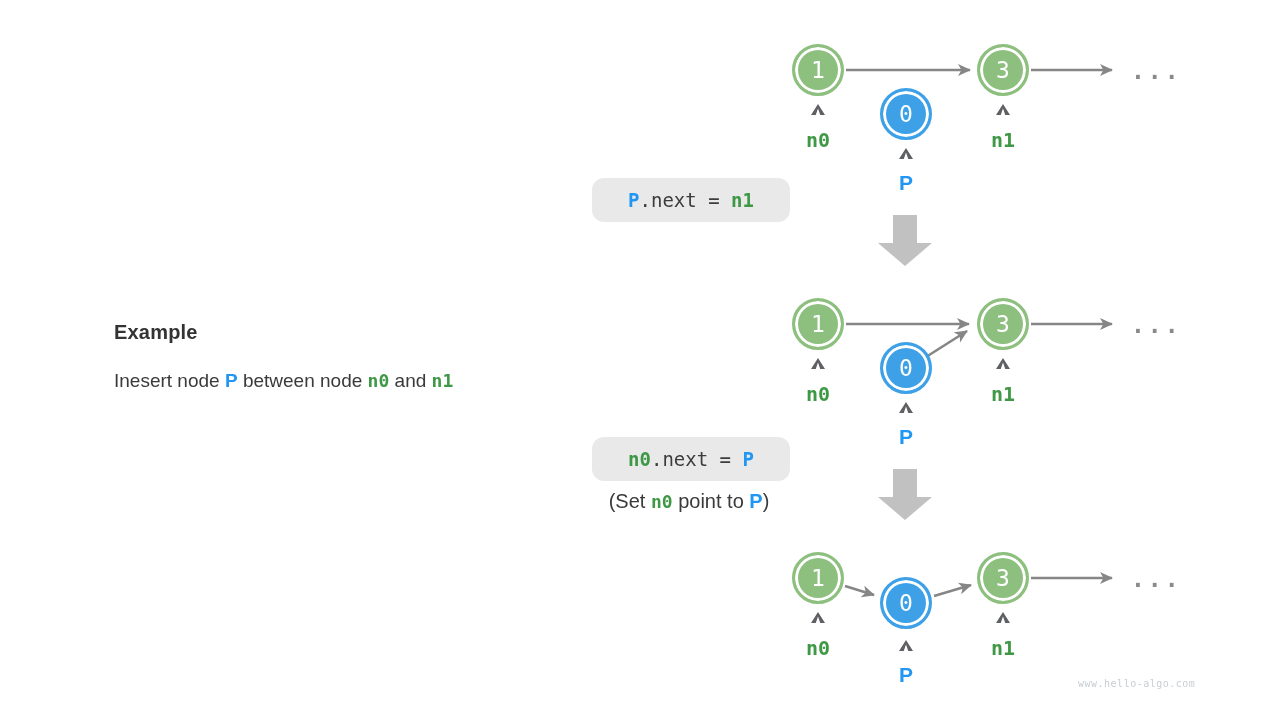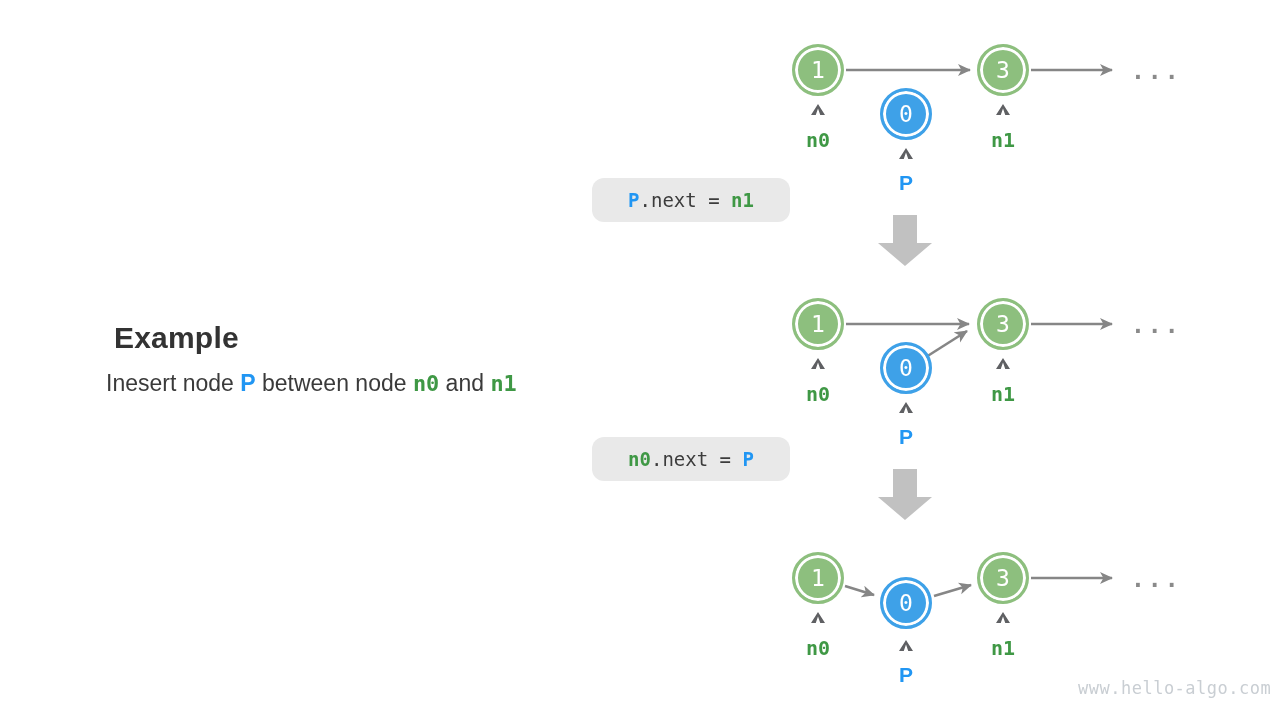--- a/index.html
+++ b/index.html
@@ -18,7 +18,7 @@
   .abs{position:absolute}
   
   .example-title{
-    left:114px;top:321px;font-size:30px;font-weight:700;color:#333333;
+    left:114px;top:321px;font-size:20px;font-weight:700;color:#333333;
     letter-spacing:.2px;
   }
   .example-desc{

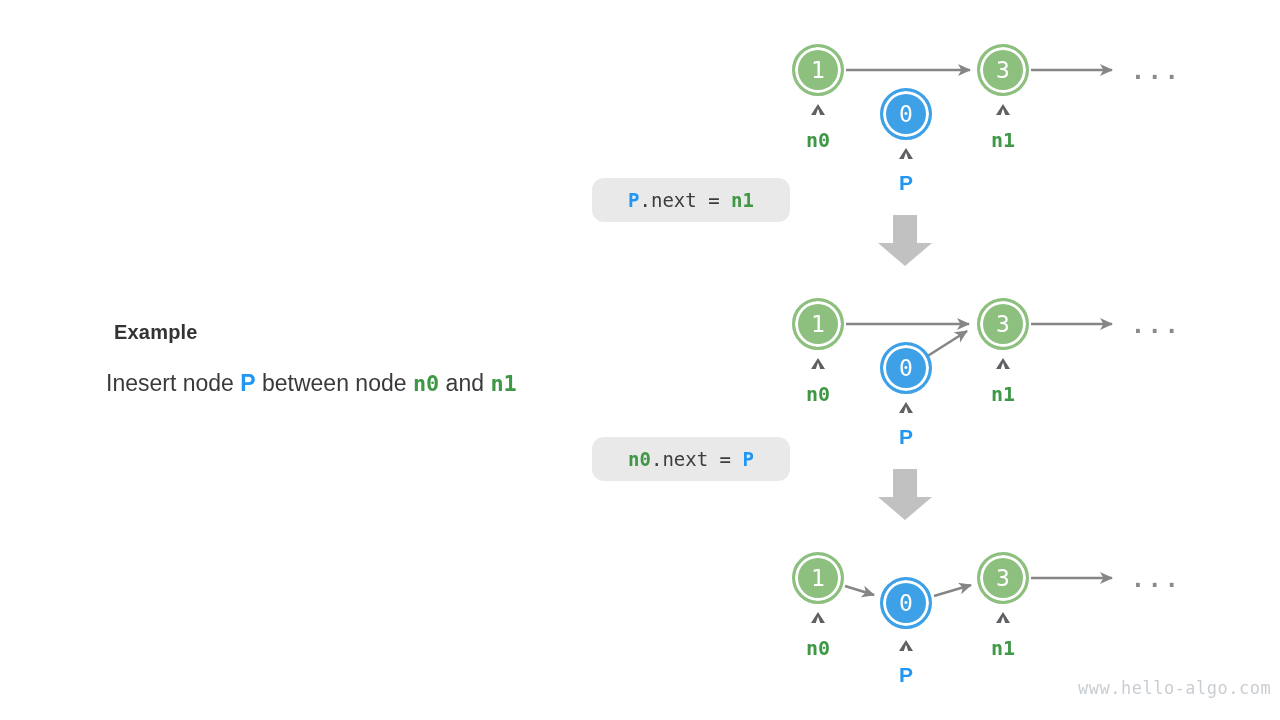--- a/index.html
+++ b/index.html
@@ -22,7 +22,7 @@
     letter-spacing:.2px;
   }
   .example-desc{
-    left:106px;top:370px;font-size:23px;color:var(--text-dark);white-space:nowrap;
+    left:114px;top:370px;font-size:19px;color:var(--text-dark);white-space:nowrap;
   }
   .ref-blue{color:var(--text-blue);font-weight:700}
   .ref-green{color:var(--text-green);font-weight:700;

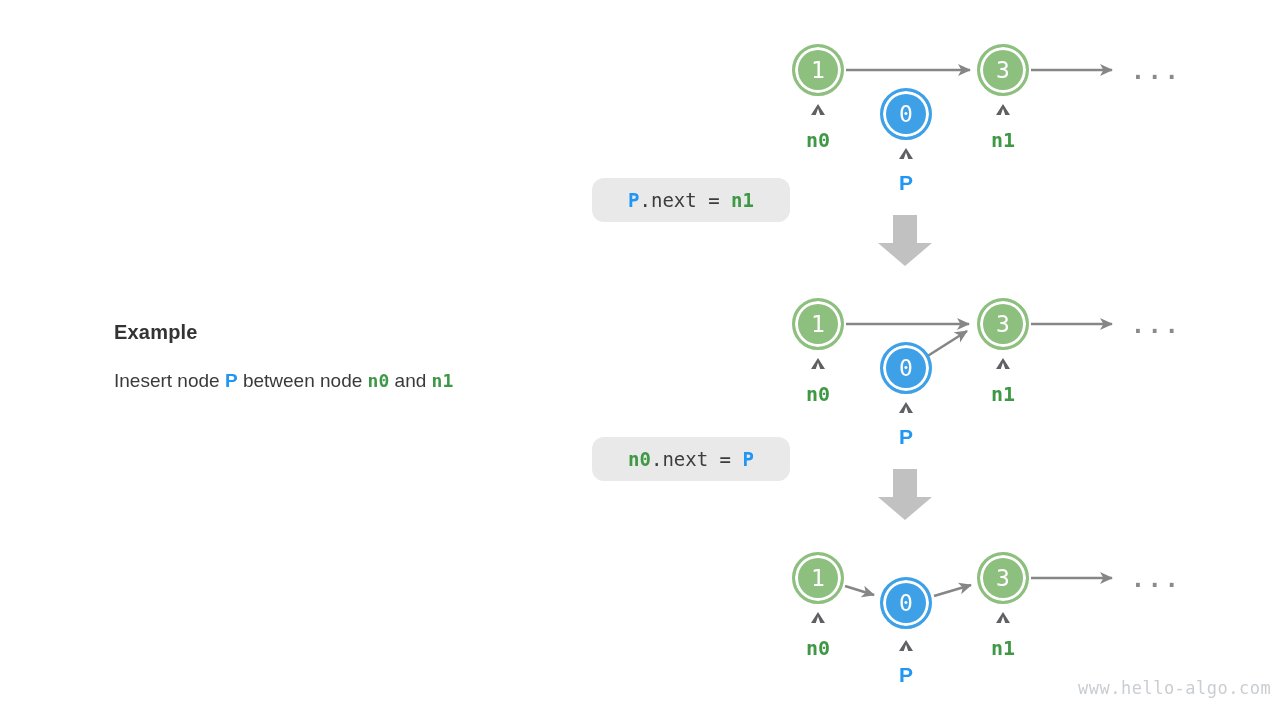--- a/index.html
+++ b/index.html
@@ -146,6 +146,7 @@
   </div>
 
   <div class="abs code-box" style="top:437px"><span class="ref-green">n0</span><span>.next = </span><span class="ref-blue">P</span></div>
+  <div class="abs caption" style="top:490px"><span>(Set </span><span class="ref-green">n0</span><span> point to </span><span class="ref-blue">P</span><span>)</span></div>
 
   <div>
     <div class="abs node green" style="left:792px;top:552px">

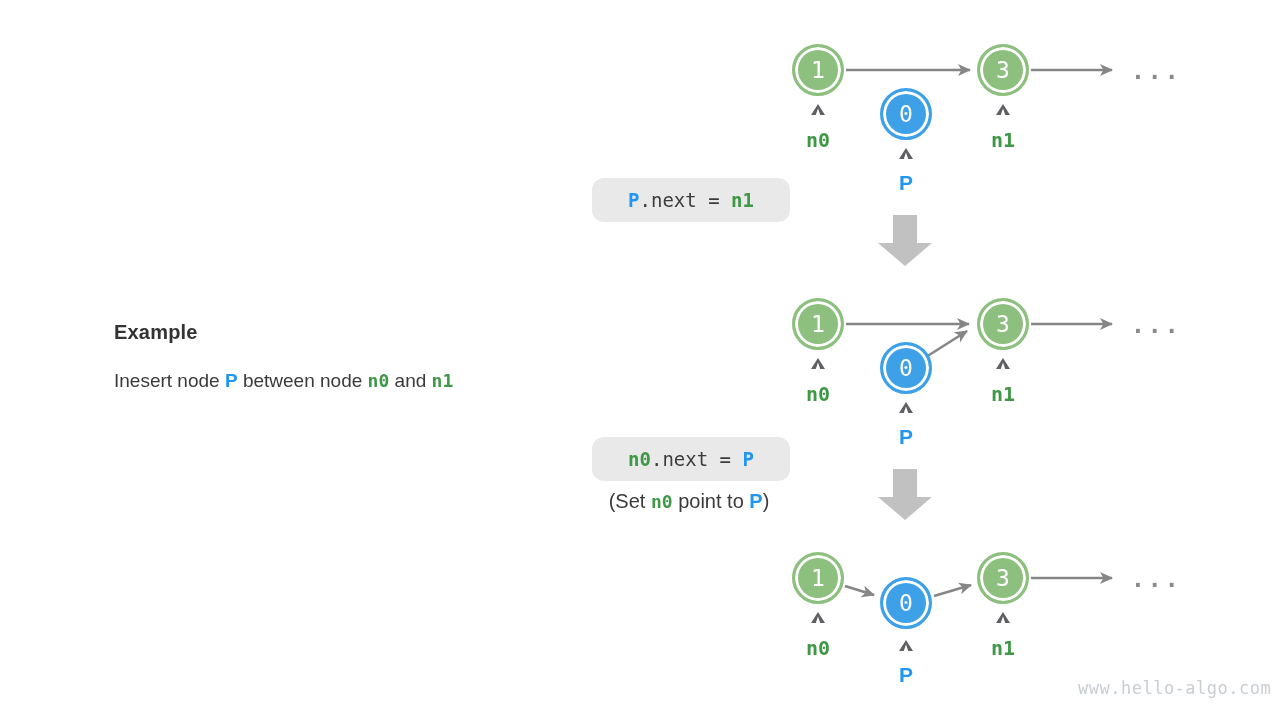--- a/index.html
+++ b/index.html
@@ -71,7 +71,7 @@
   .watermark{
     left:1078px;top:678px;
     font-family:"DejaVu Sans Mono","Liberation Mono",monospace;
-    font-size:17px;color:var(--watermark-gray);letter-spacing:.5px;
+    font-size:10px;color:var(--watermark-gray);letter-spacing:.5px;
   }
   svg.layer{position:absolute;left:0;top:0;pointer-events:none}
 </style>

